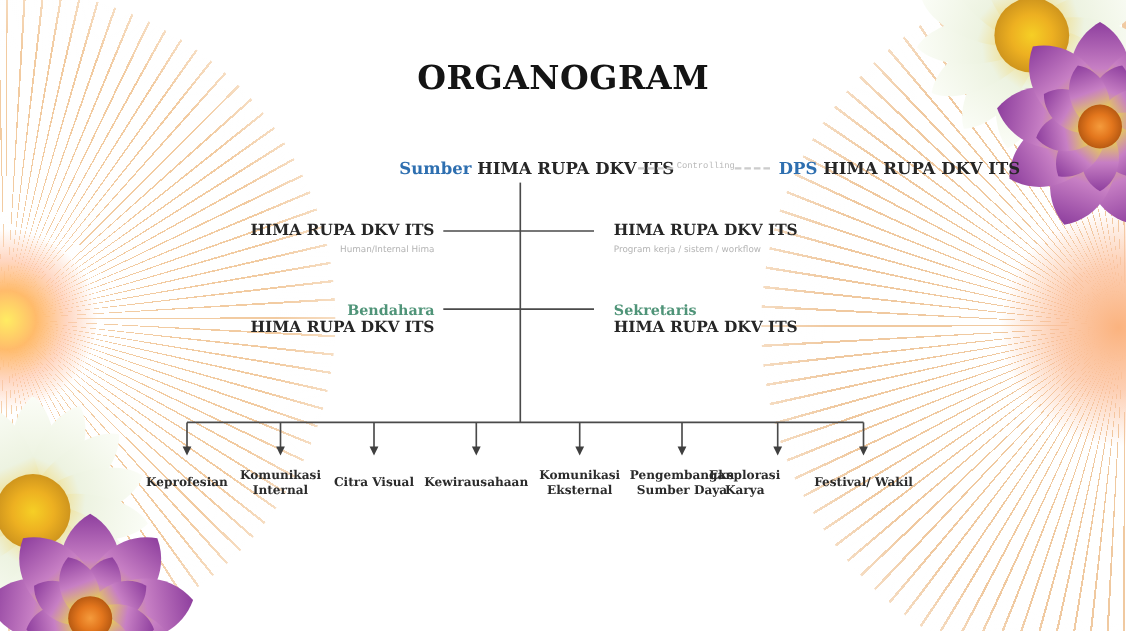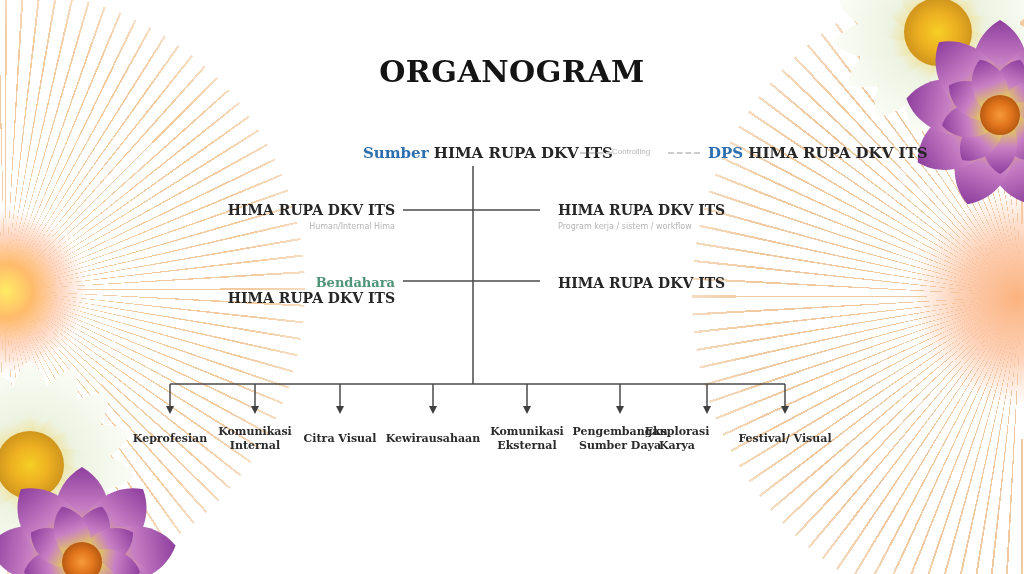--- a/index.html
+++ b/index.html
@@ -54,8 +54,8 @@
   .dash{position:absolute;top:152px;width:32px;border-top:2px dashed #cccccc;}
   .dash-1{left:580px;} .dash-2{left:668px;}
   .rel-label{
-    left:612px;top:147px;width:56px;text-align:left;
-    font-family:Liberation Sans, sans-serif;
+    left:612px;top:147px;width:56px;text-align:right;
+    font-family:Liberation Mono, monospace;
     font-size:8px;color:#b9b9b9;
   }
   .officer{line-height:1.18;}

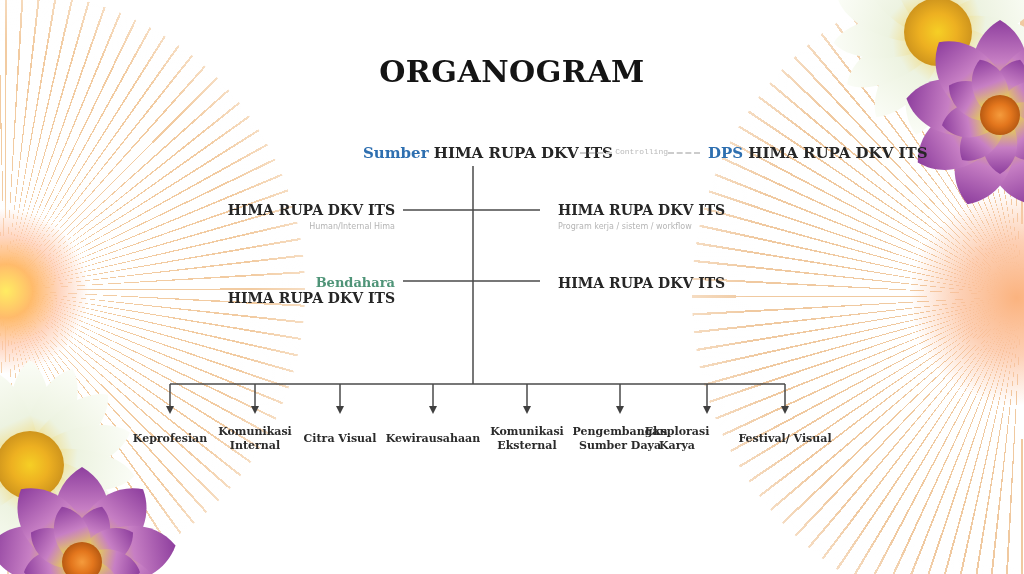--- a/index.html
+++ b/index.html
@@ -277,6 +277,7 @@
 </div>
 
 <div class="txt officer pos-se">
+  <div class="o-role green">Sekretaris</div>
   <div class="o-org">HIMA RUPA DKV ITS</div>
 </div>
 

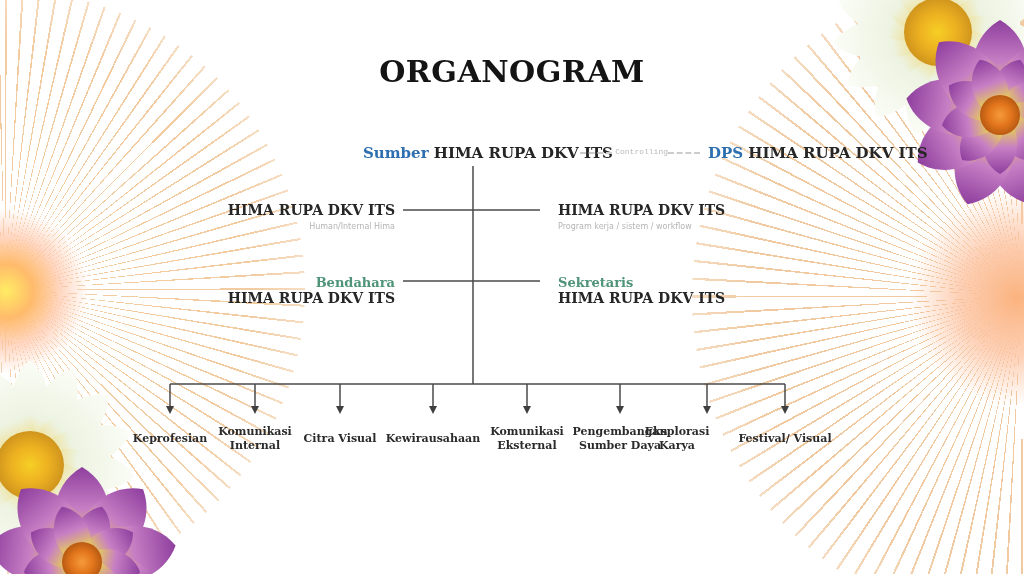--- a/index.html
+++ b/index.html
@@ -288,6 +288,6 @@
 <div class="dept" style="left:527px;">Komunikasi Eksternal</div>
 <div class="dept" style="left:620px;">Pengembangan Sumber Daya</div>
 <div class="dept" style="left:677px;">Eksplorasi Karya</div>
-<div class="dept" style="left:785px;">Festival/ Visual</div>
+<div class="dept" style="left:785px;">Festival/ Wakil</div>
 
 </body></html>

